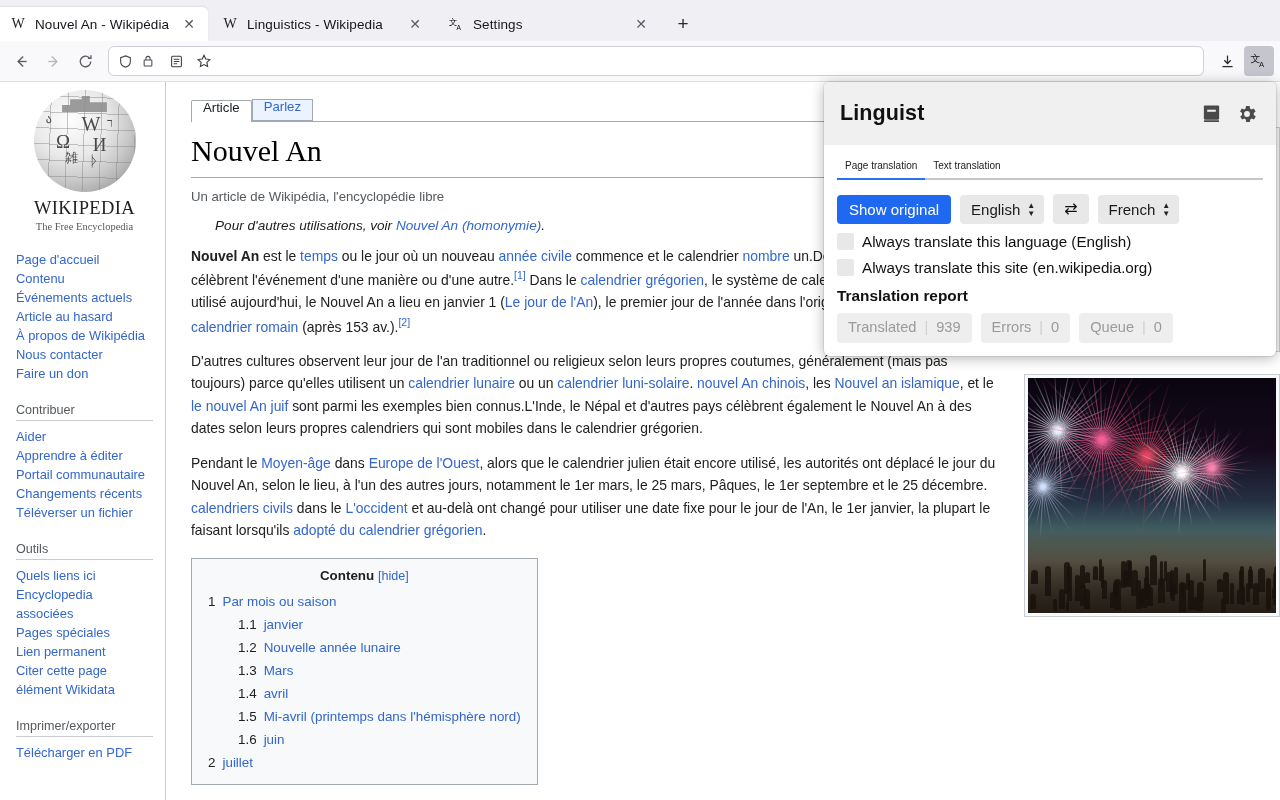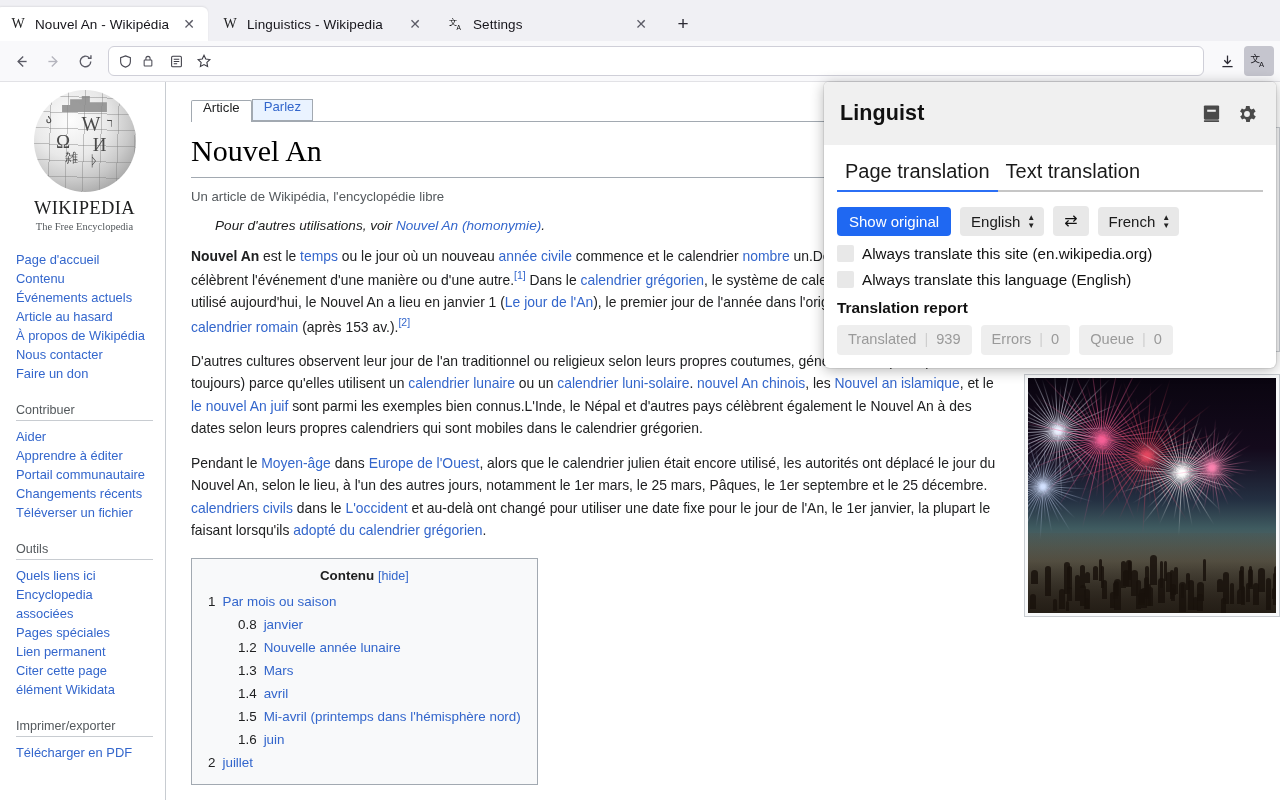--- a/index.html
+++ b/index.html
@@ -204,7 +204,7 @@
   .popup-body { padding: 11px 13px 13px; }
   .ptabs { display: flex; gap: 0px; border-bottom: 2px solid #c6c6c6; }
   .ptab {
-    font-size: 20px; color: #1a1a1a; padding: 4px 8px 7px; position: relative;
+    font-size: 10px; color: #1a1a1a; padding: 4px 8px 7px; position: relative;
   }
   .ptab.sel::after {
     content: ""; position: absolute; left: 0; right: 0; bottom: -2px; height: 2px; background: #2b6ff5;

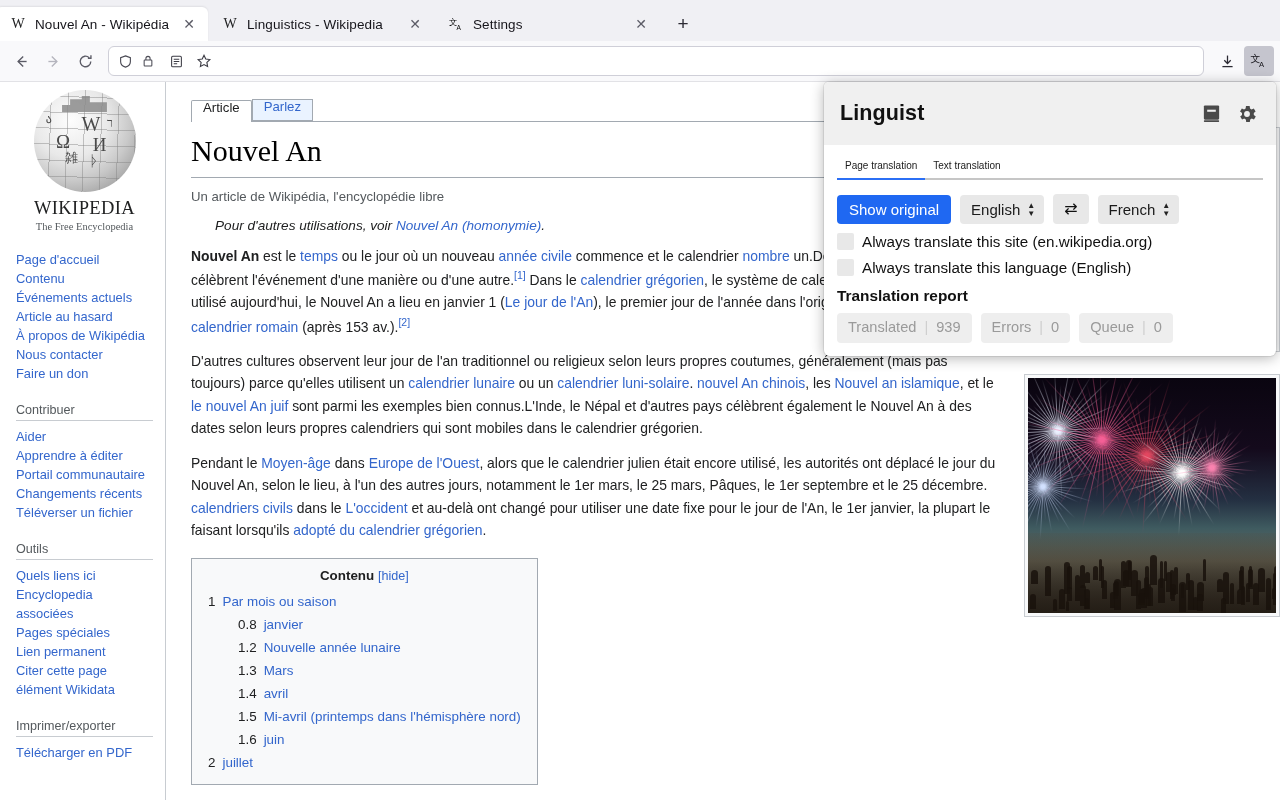--- a/index.html
+++ b/index.html
@@ -1031,11 +1031,11 @@
 
       <div class="chkrow">
         <span class="cb"></span>
-        <span class="lbl">Always translate this site (en.wikipedia.org)</span>
+        <span class="lbl">Always translate this language (English)</span>
       </div>
       <div class="chkrow">
         <span class="cb"></span>
-        <span class="lbl">Always translate this language (English)</span>
+        <span class="lbl">Always translate this site (en.wikipedia.org)</span>
       </div>
 
       <div class="report-title">Translation report</div>

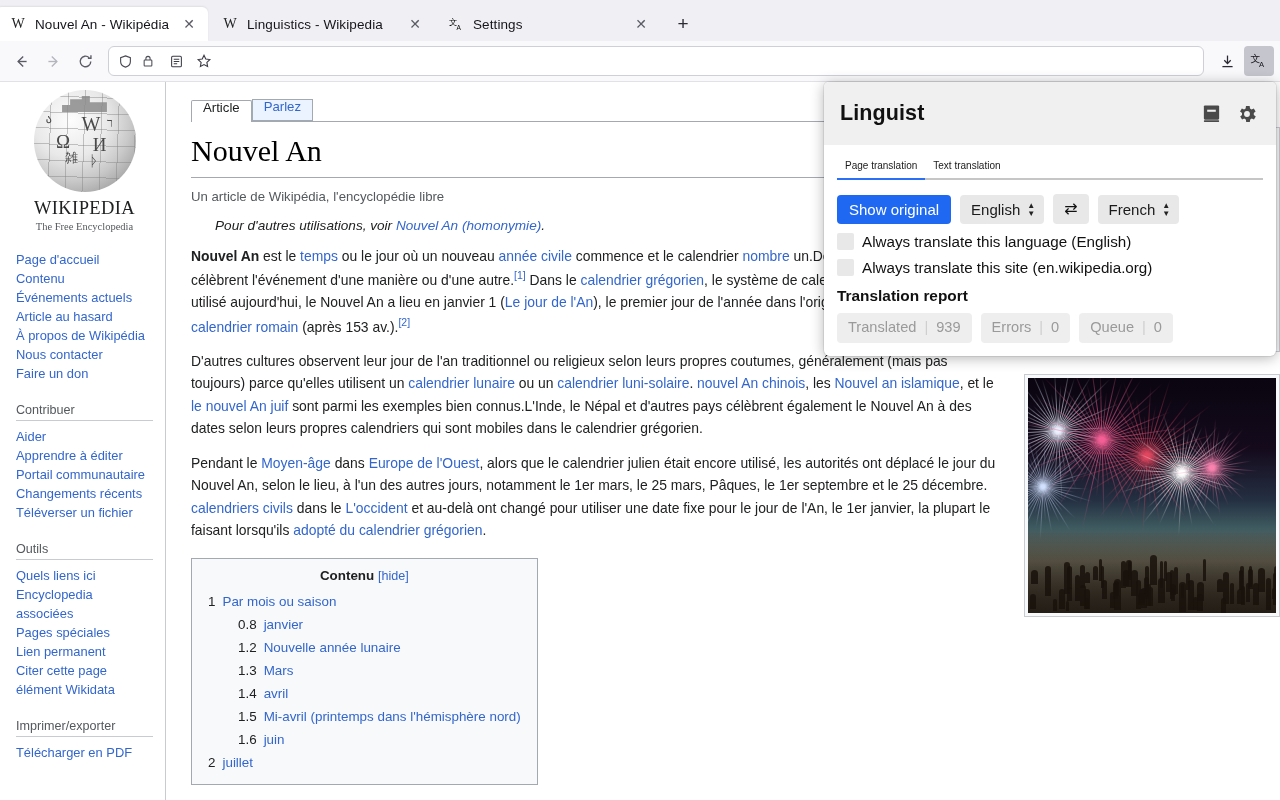--- a/index.html
+++ b/index.html
@@ -979,7 +979,7 @@
           </div>
           <div id="toc-rows">
               <div class="toc-row toc-l1"><span class="num">1</span><span>Par mois ou saison</span></div>
-              <div class="toc-row toc-l2"><span class="num">0.8</span><span>janvier</span></div>
+              <div class="toc-row toc-l2"><span class="num">1.1</span><span>janvier</span></div>
               <div class="toc-row toc-l2"><span class="num">1.2</span><span>Nouvelle année lunaire</span></div>
               <div class="toc-row toc-l2"><span class="num">1.3</span><span>Mars</span></div>
               <div class="toc-row toc-l2"><span class="num">1.4</span><span>avril</span></div>

